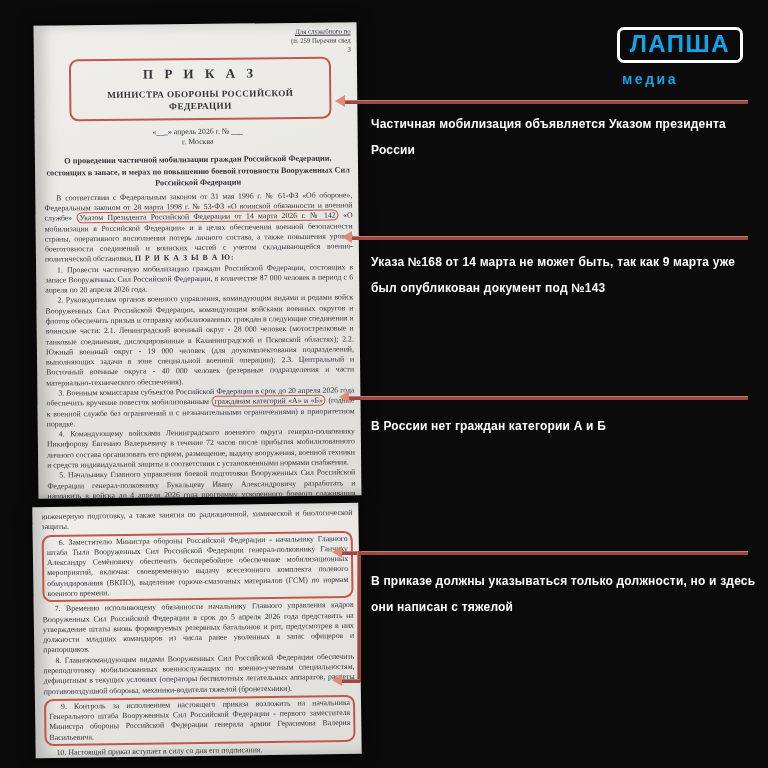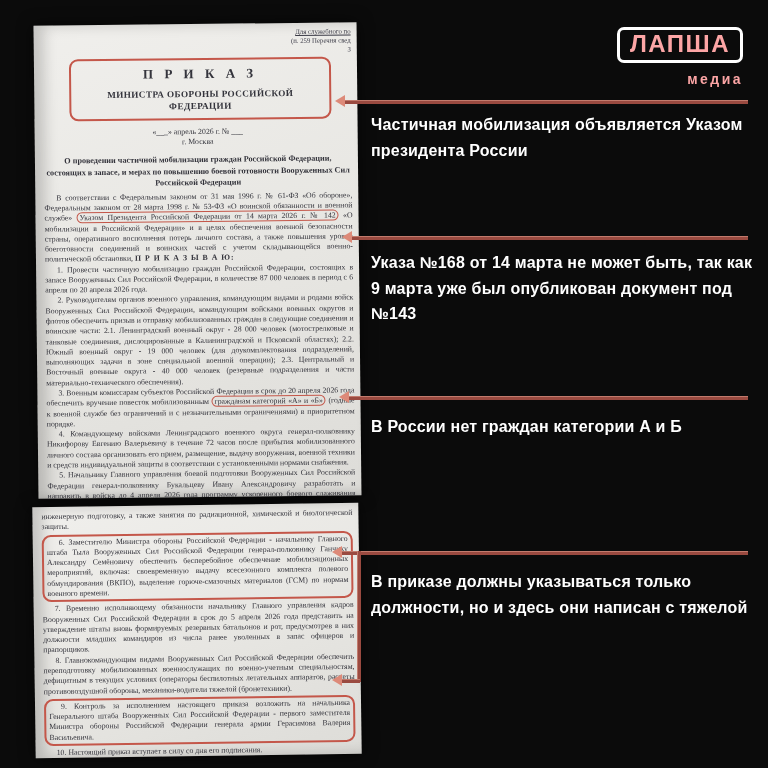--- a/index.html
+++ b/index.html
@@ -41,7 +41,7 @@
   .prikaz{font-weight:bold;letter-spacing:1px;}
   .pbox{margin:2px 0;padding:1px 3px;}
   
-  .logo{position:absolute;left:617px;top:27px;color:#fca5a5;text-align:right;}
+  .logo{position:absolute;left:617px;top:27px;color:#0ea5e9;}
   .logo-box{
     border:3.5px solid #fff;border-radius:7px;
     padding:0 10px 2px;display:inline-block;

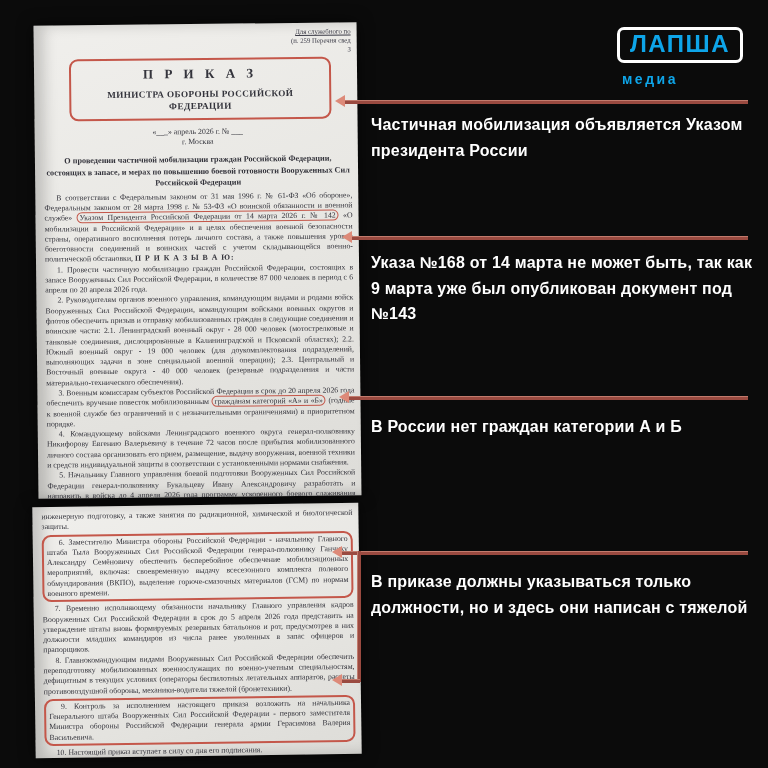--- a/index.html
+++ b/index.html
@@ -51,7 +51,7 @@
   
   .note{
     position:absolute;left:371px;width:388px;
-    color:#fff;font-weight:bold;font-size:16px;line-height:25.5px;
+    color:#fff;font-weight:bold;font-size:12px;line-height:25.5px;
     letter-spacing:.2px;
   }
   .n1{top:112px;}

